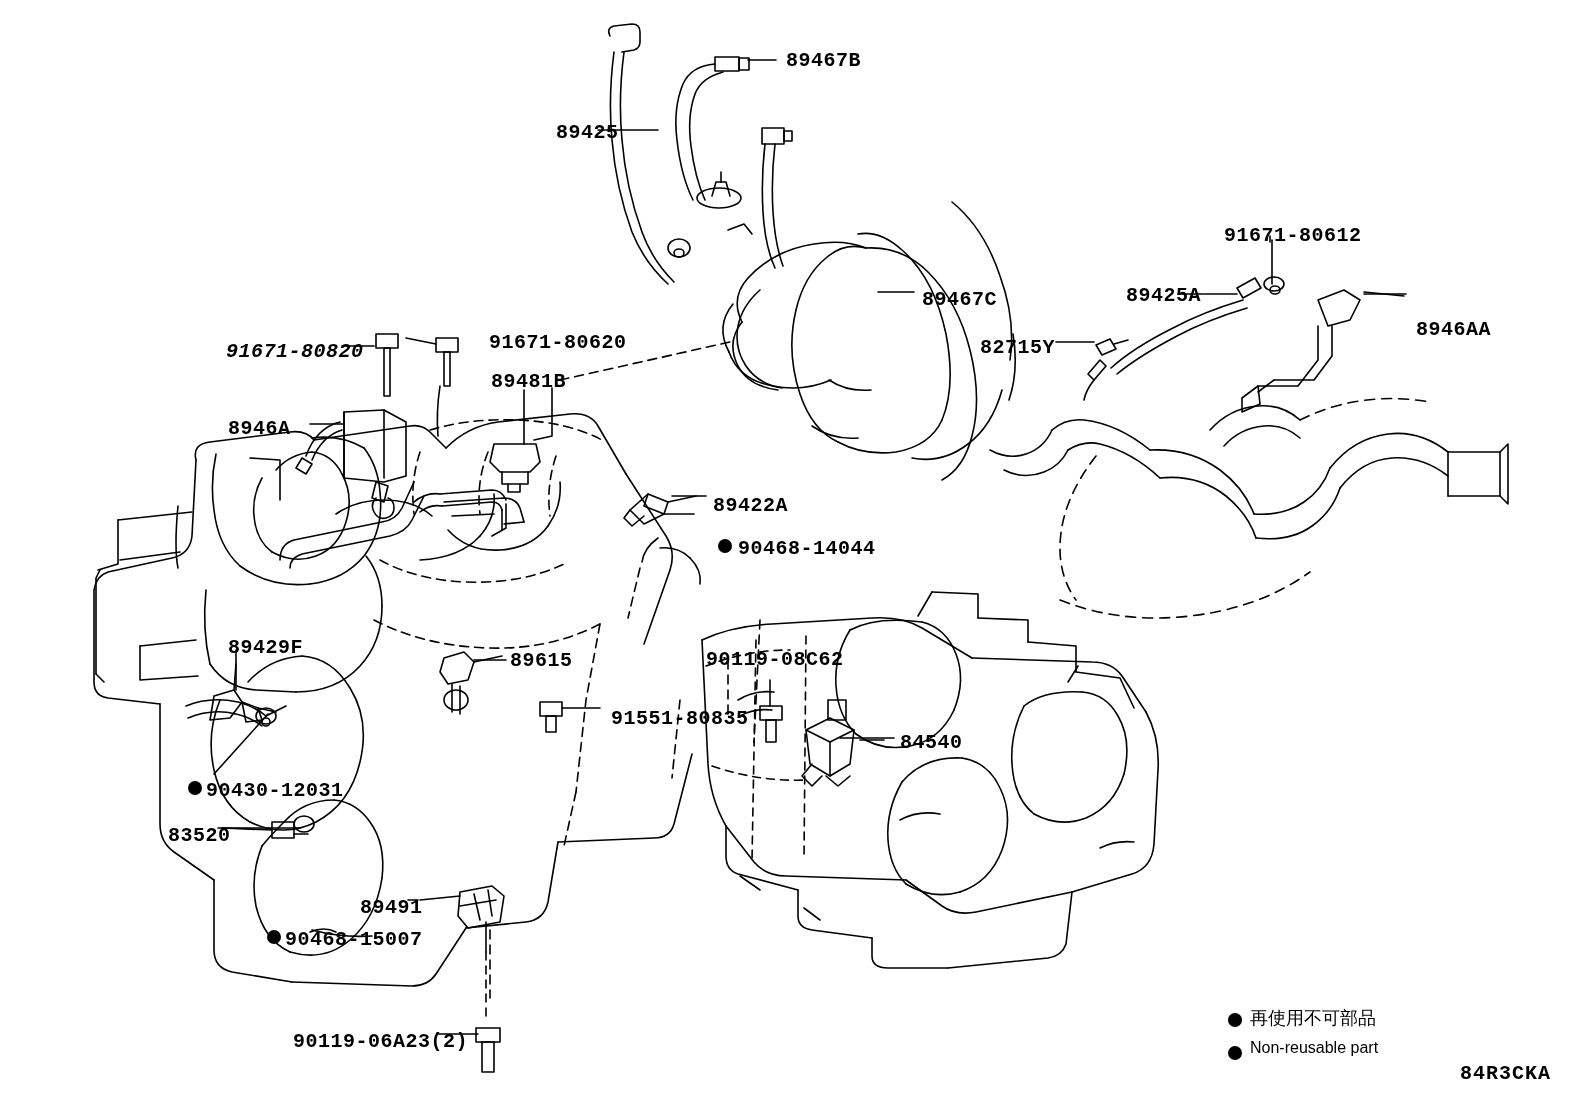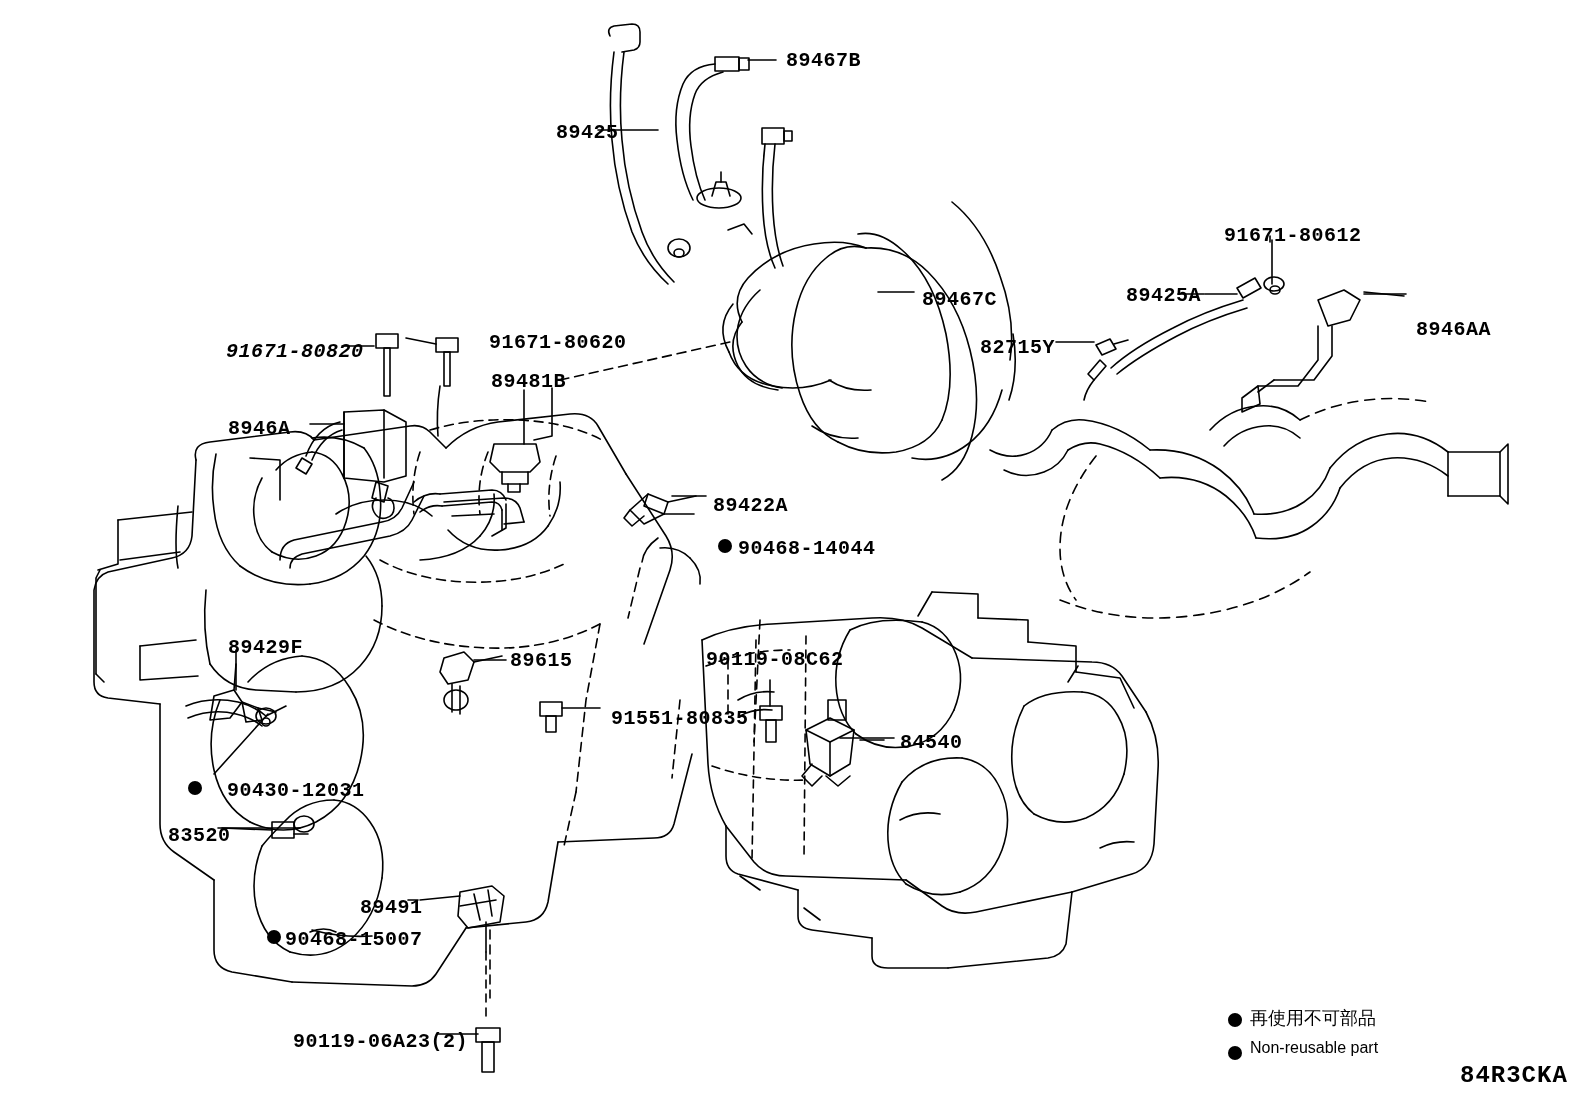--- a/index.html
+++ b/index.html
@@ -431,7 +431,7 @@
   <div class="lbl" style="left:611px; top:707px;">91551-80835</div>
   <div class="lbl" style="left:900px; top:731px;">84540</div>
   <div class="dot" style="left:188px; top:781px;"></div>
-  <div class="lbl" style="left:206px; top:779px;margin-left:21px;">90430-12031</div>
+  <div class="lbl" style="left:206px; top:779px;">90430-12031</div>
   <div class="lbl" style="left:168px; top:824px;">83520</div>
   <div class="lbl" style="left:360px; top:896px;">89491</div>
   <div class="dot" style="left:267px; top:930px;"></div>

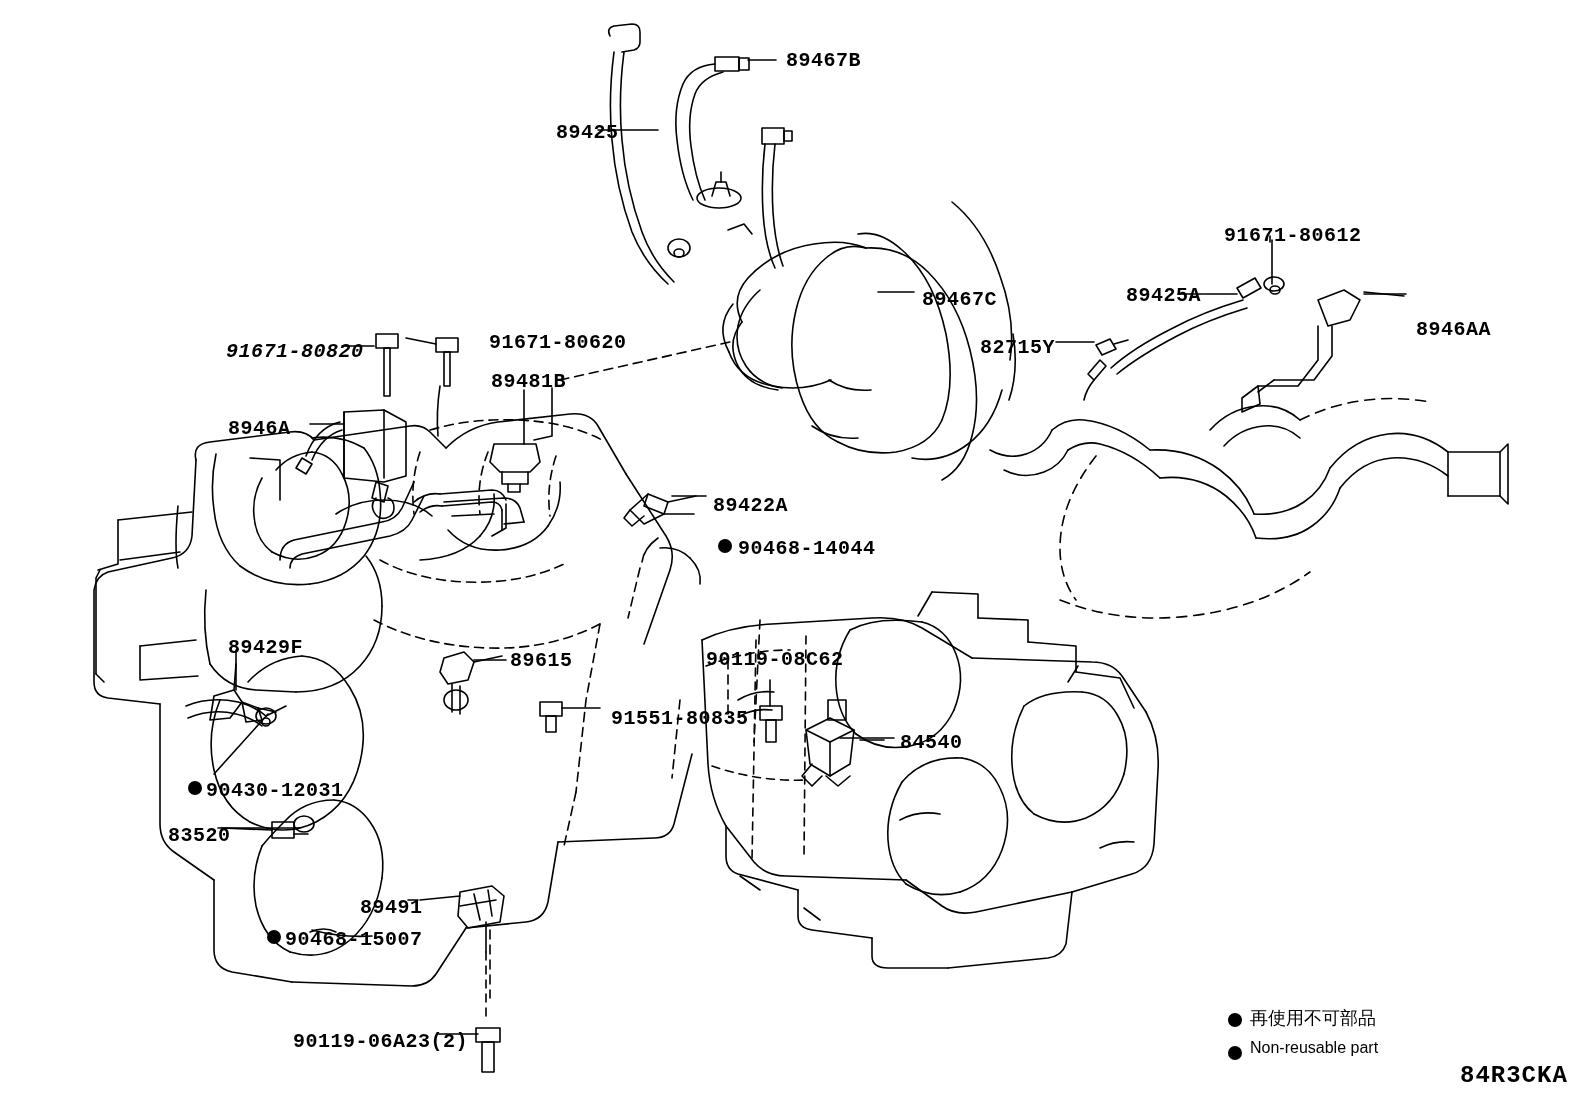--- a/index.html
+++ b/index.html
@@ -53,7 +53,7 @@
   .code {
     position: absolute;
     font-family: "Liberation Mono", monospace;
-    font-size: 24px;
+    font-size: 20px;
     font-weight: bold;
     letter-spacing: 1px;
     color: #000000;

